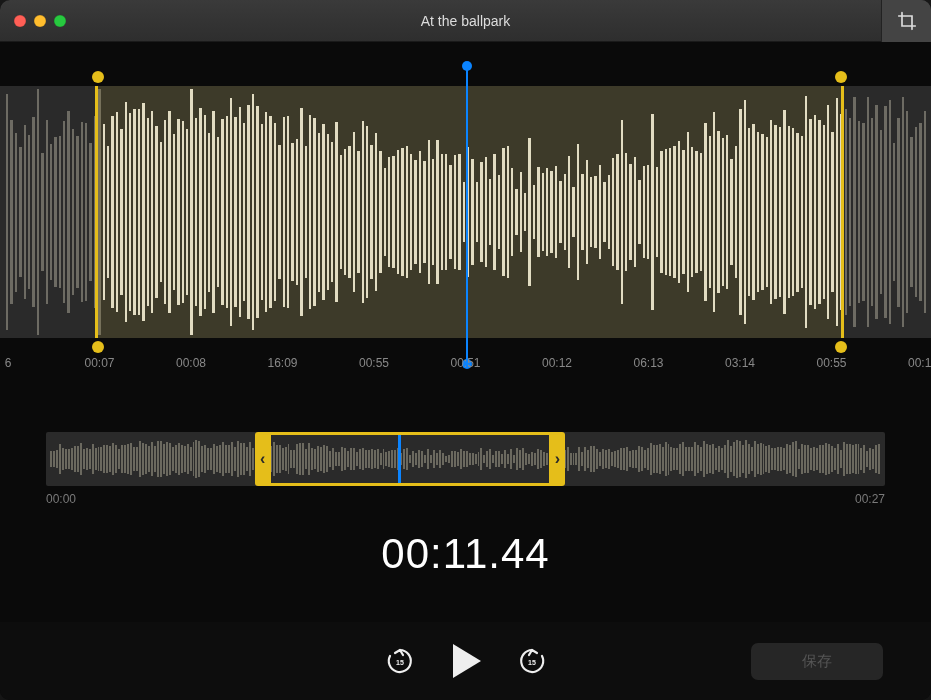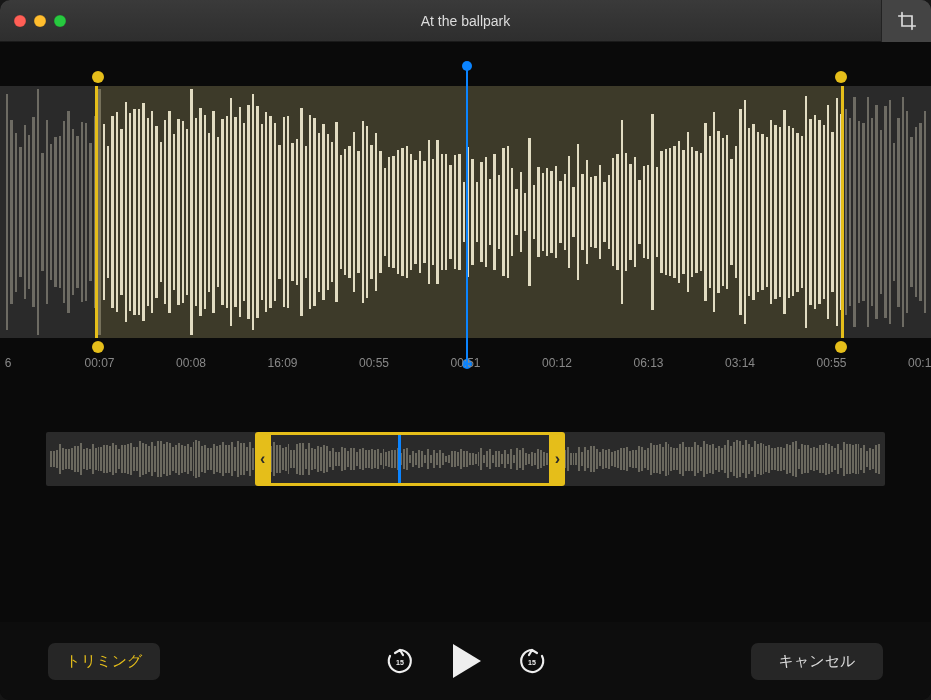--- a/index.html
+++ b/index.html
@@ -711,6 +711,10 @@
       </div>
       <div class="ov-play"></div>
     </div>
+    <div class="ov-times">
+      <span class="start">00:00</span>
+      <span class="end">00:27</span>
+    </div>
 
   </div>
 

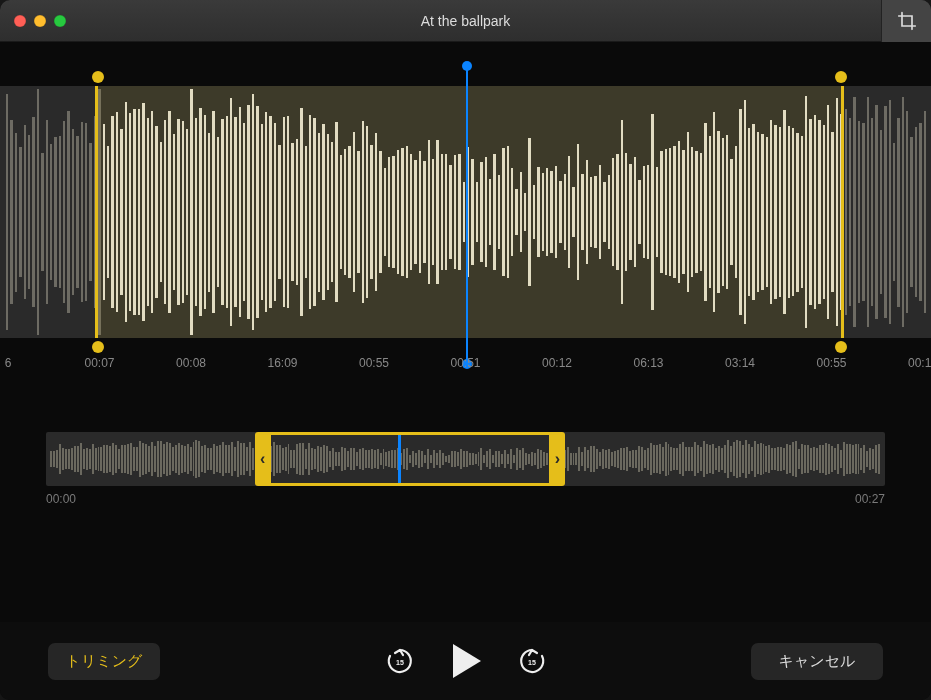--- a/index.html
+++ b/index.html
@@ -716,6 +716,7 @@
       <span class="end">00:27</span>
     </div>
 
+    <div class="big-time">00:11.44</div>
   </div>
 
   <div class="toolbar">

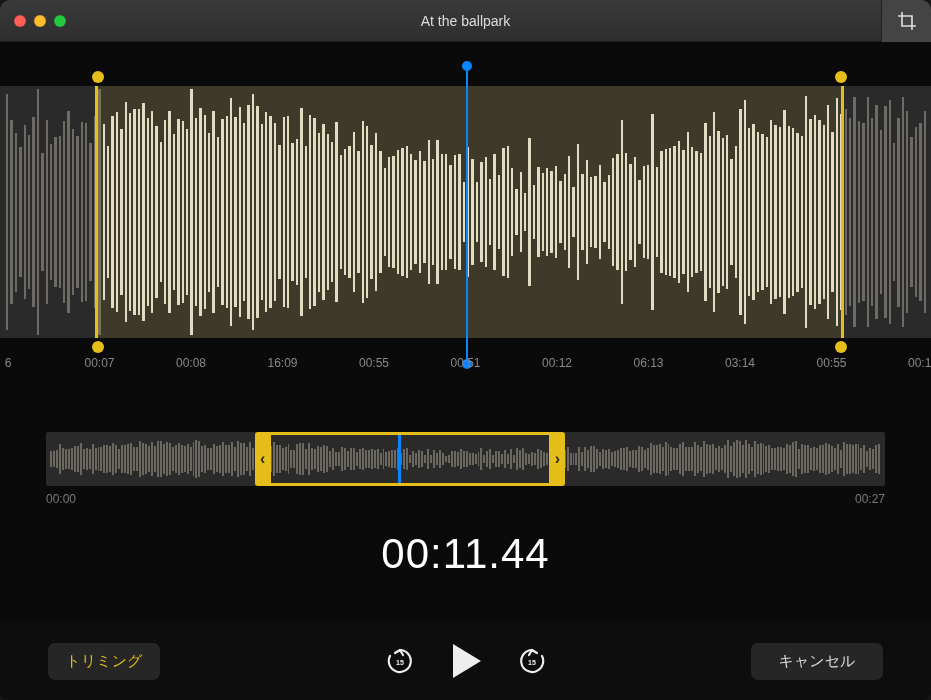--- a/index.html
+++ b/index.html
@@ -720,7 +720,6 @@
   </div>
 
   <div class="toolbar">
-    <button class="btn y">トリミング</button>
 
     <div class="transport">
       <button class="t-btn">

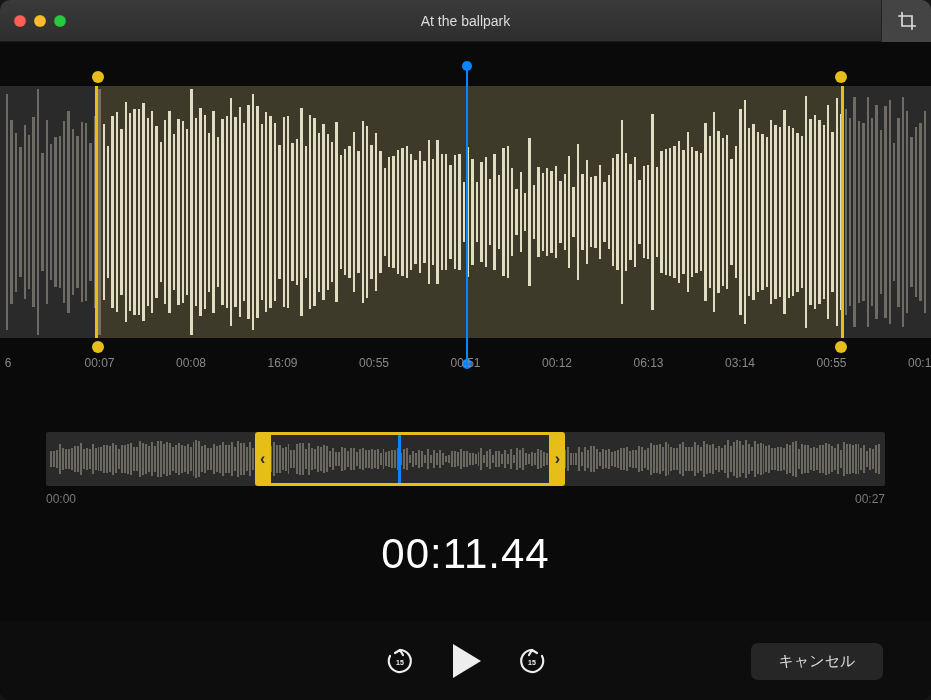--- a/index.html
+++ b/index.html
@@ -744,7 +744,6 @@
     </div>
 
     <div class="spacer"></div>
-    <button class="btn g">キャンセル</button>
   </div>
 </div>
 

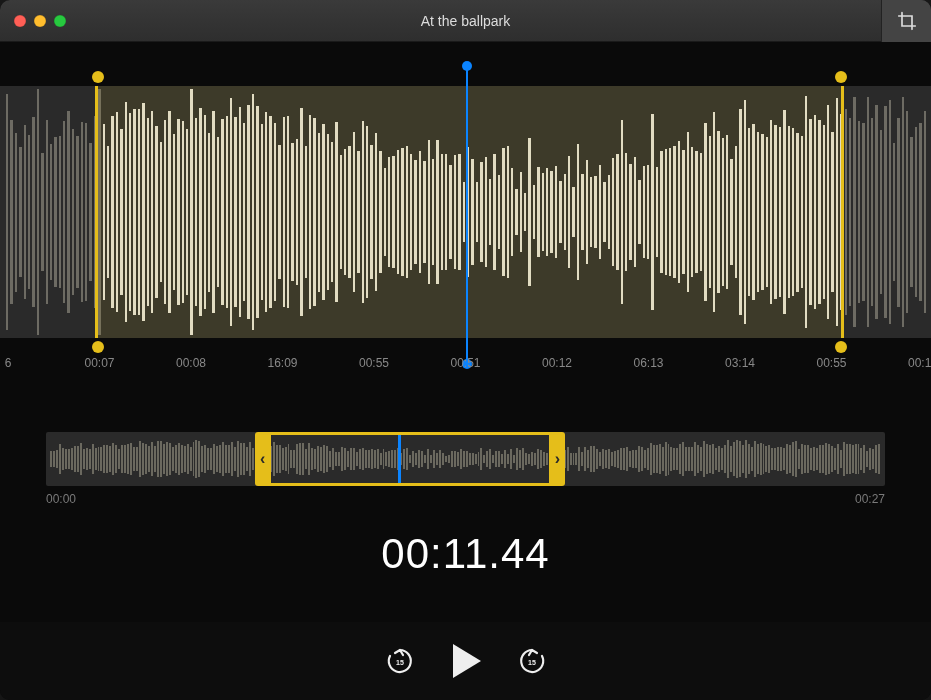--- a/index.html
+++ b/index.html
@@ -744,6 +744,7 @@
     </div>
 
     <div class="spacer"></div>
+    <button class="btn g gap-s dis">保存</button>
   </div>
 </div>
 

